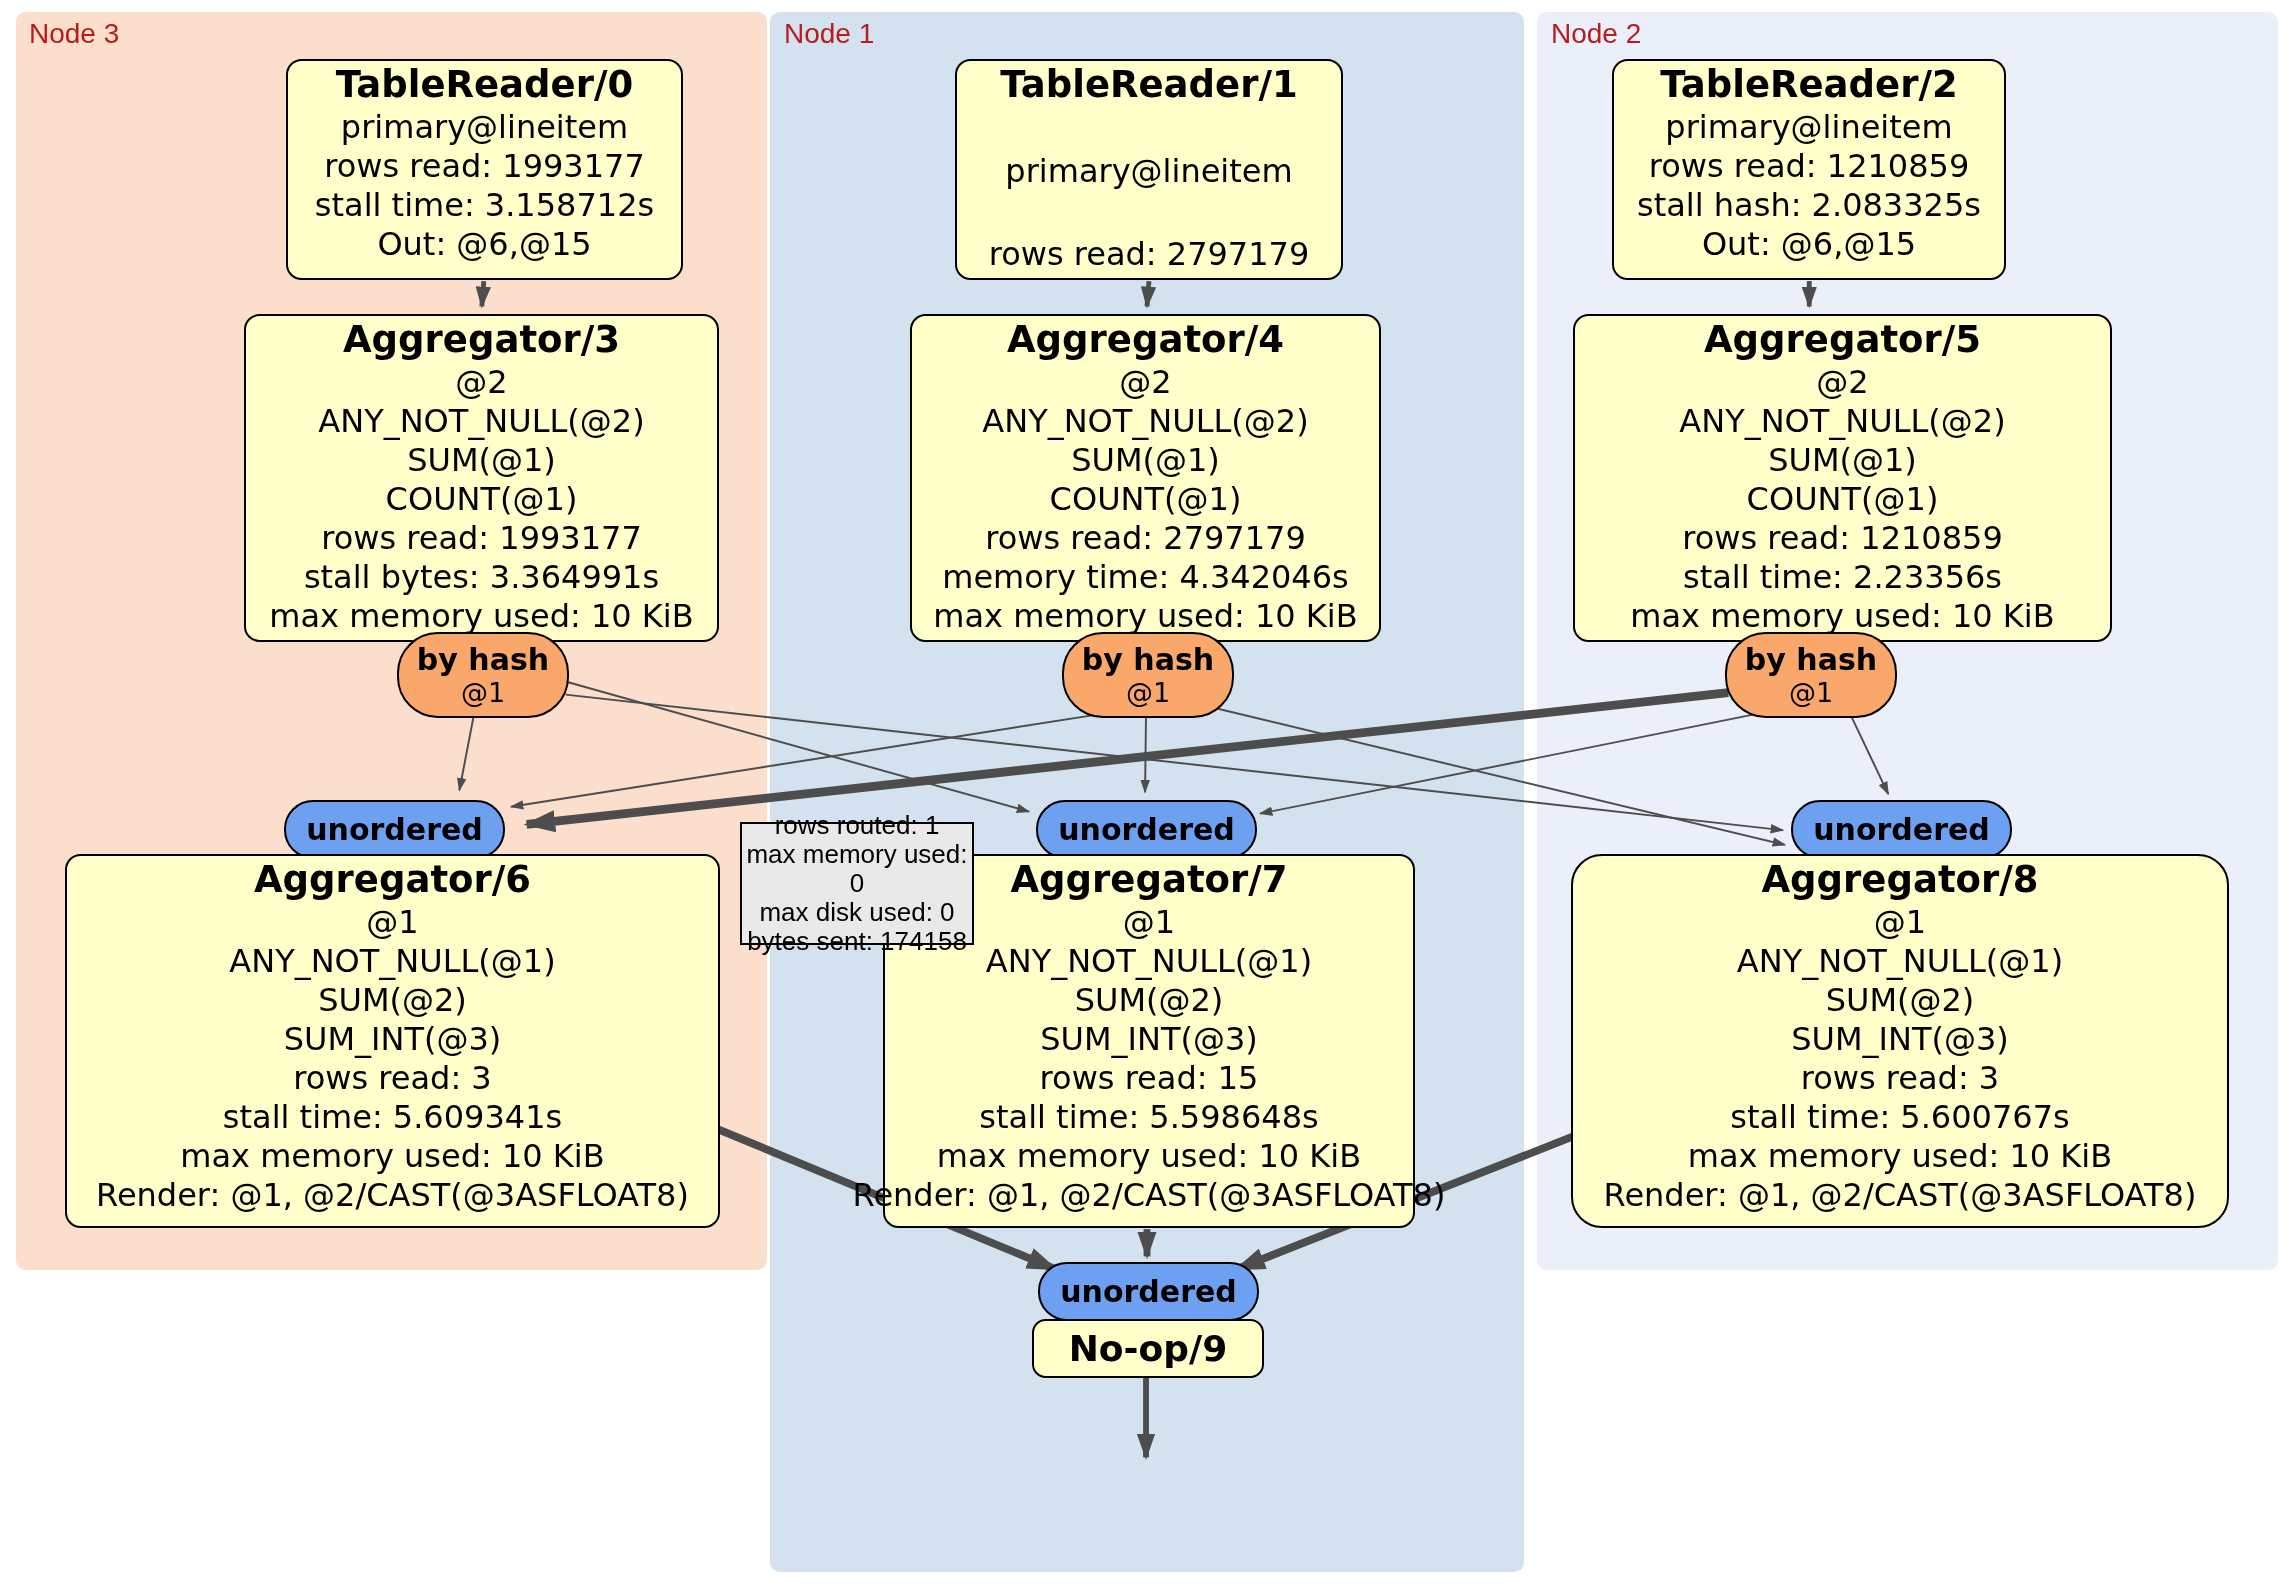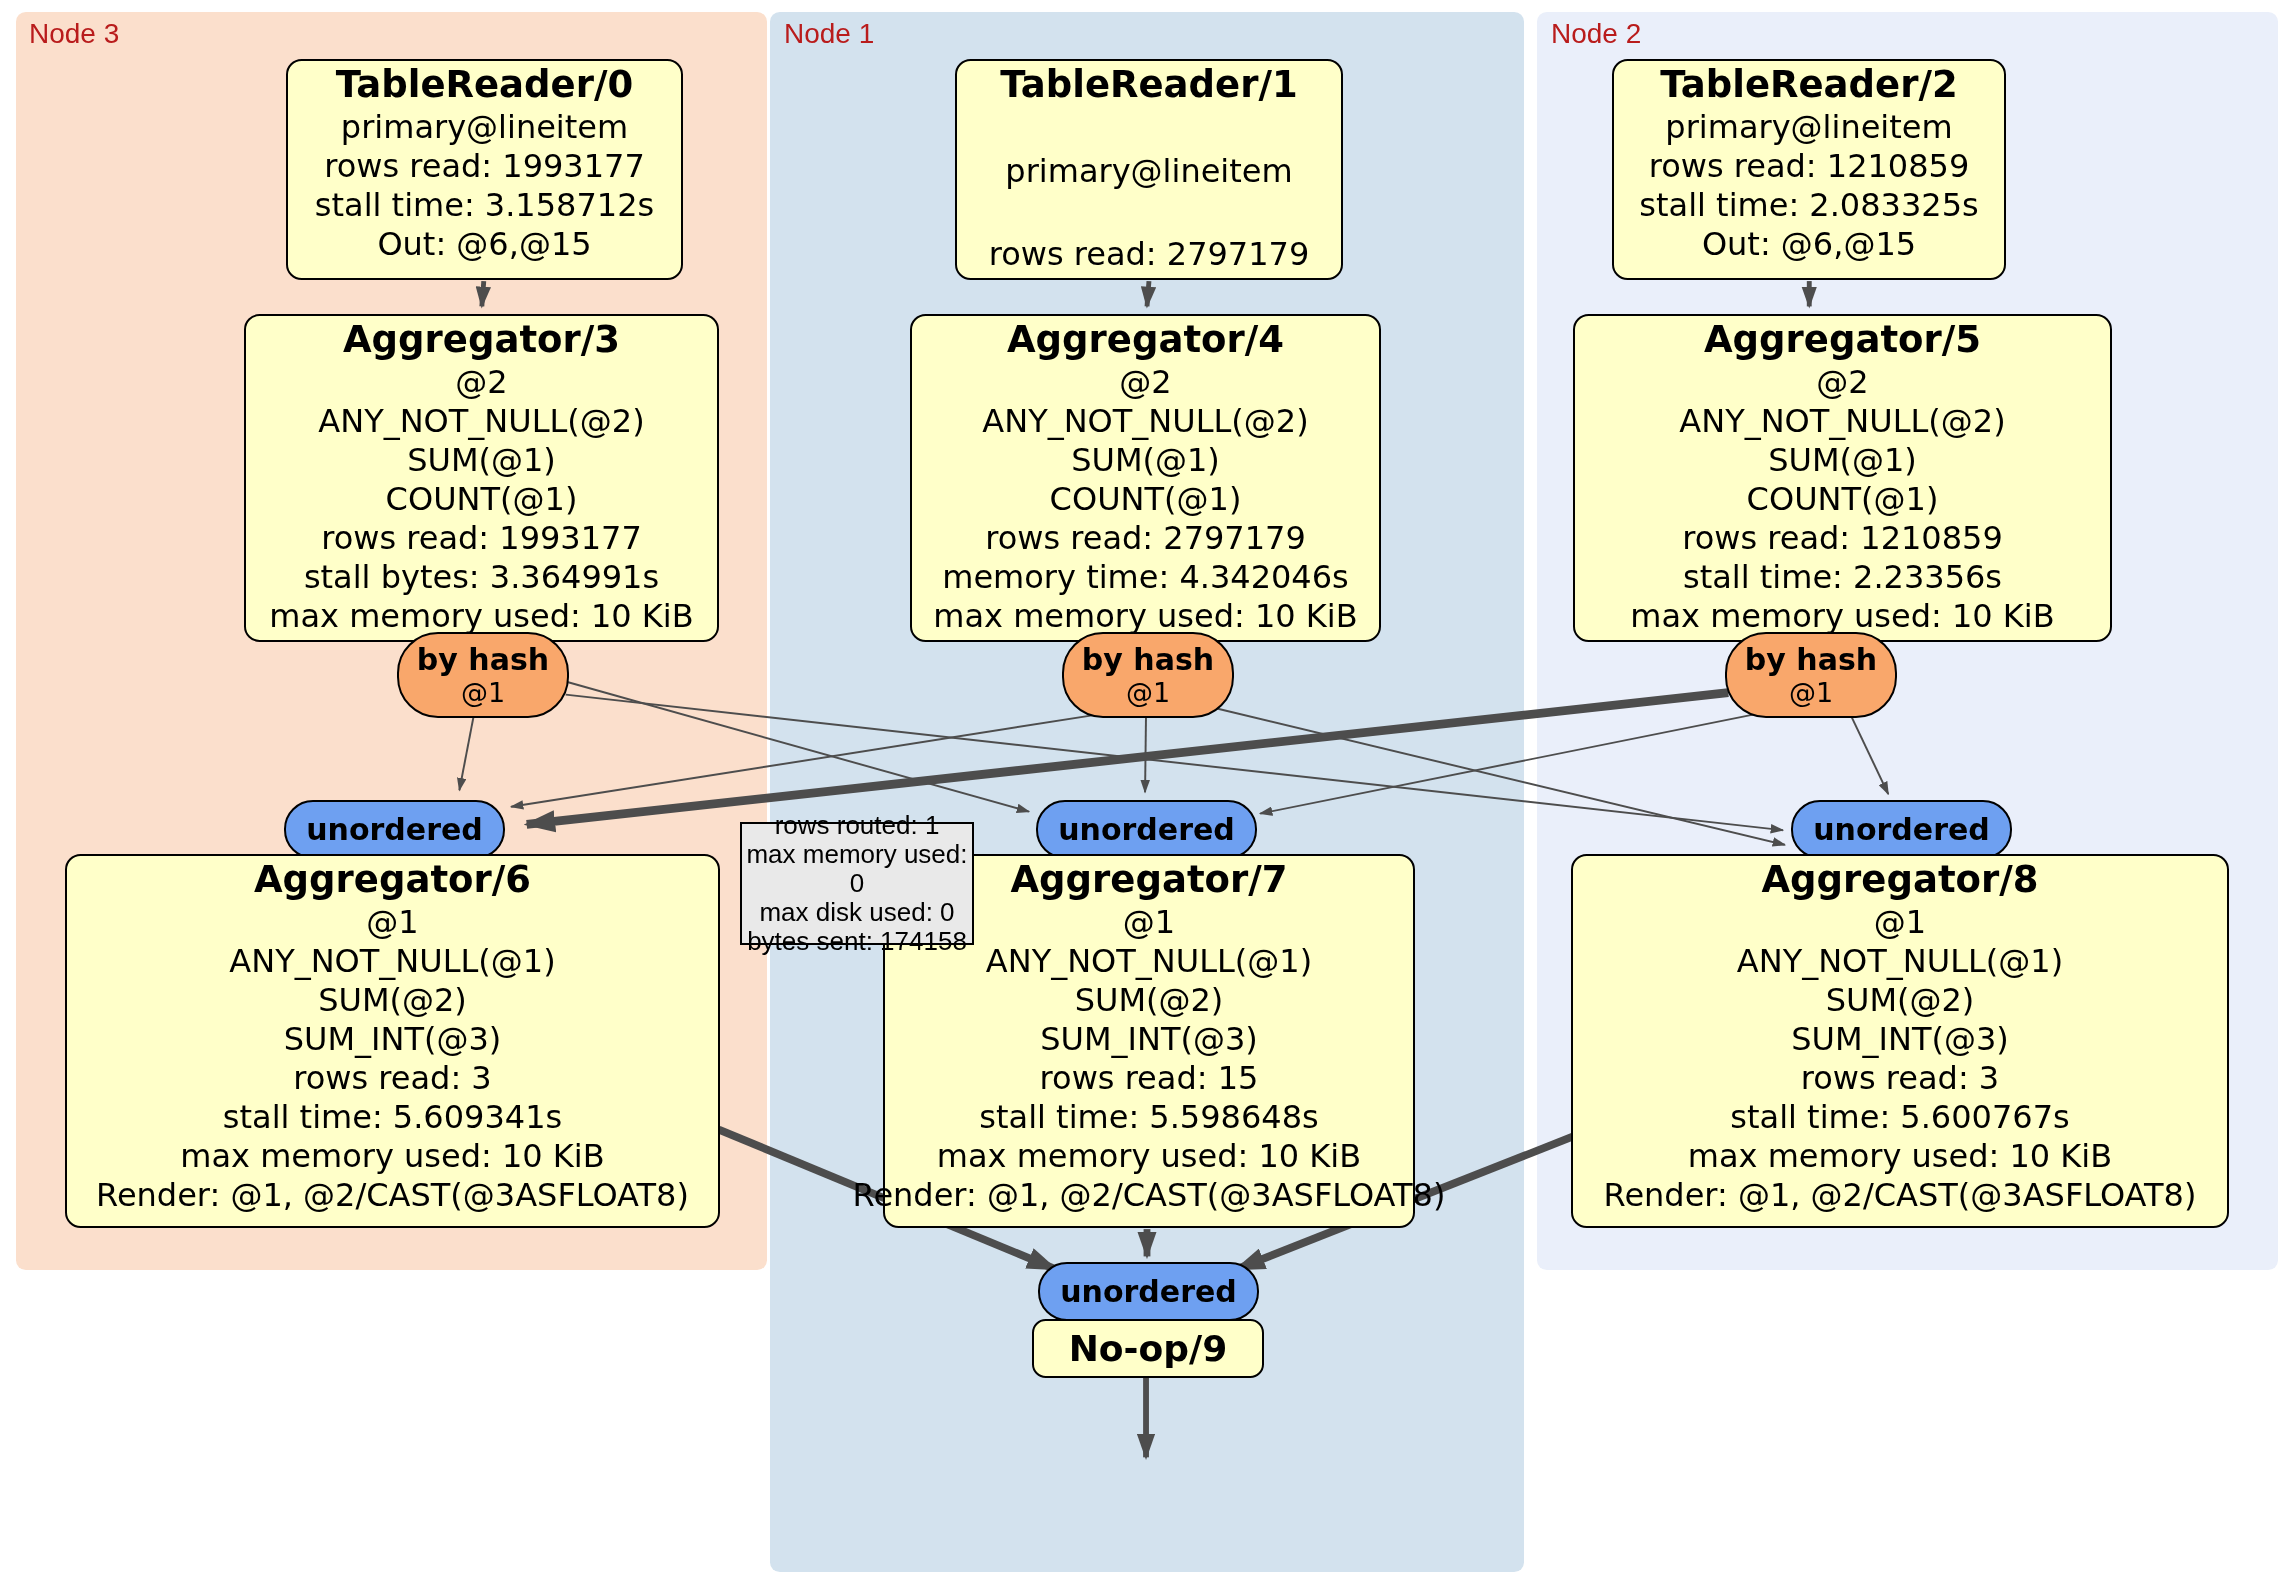--- a/index.html
+++ b/index.html
@@ -99,7 +99,7 @@
     <div class="ptitle">TableReader/2</div>
     <div class="pline">primary@lineitem</div>
     <div class="pline">rows read: 1210859</div>
-    <div class="pline">stall time: 2.083325s</div>
+    <div class="pline">stall hash: 2.083325s</div>
     <div class="pline">Out: @6,@15</div>
   </div>
 

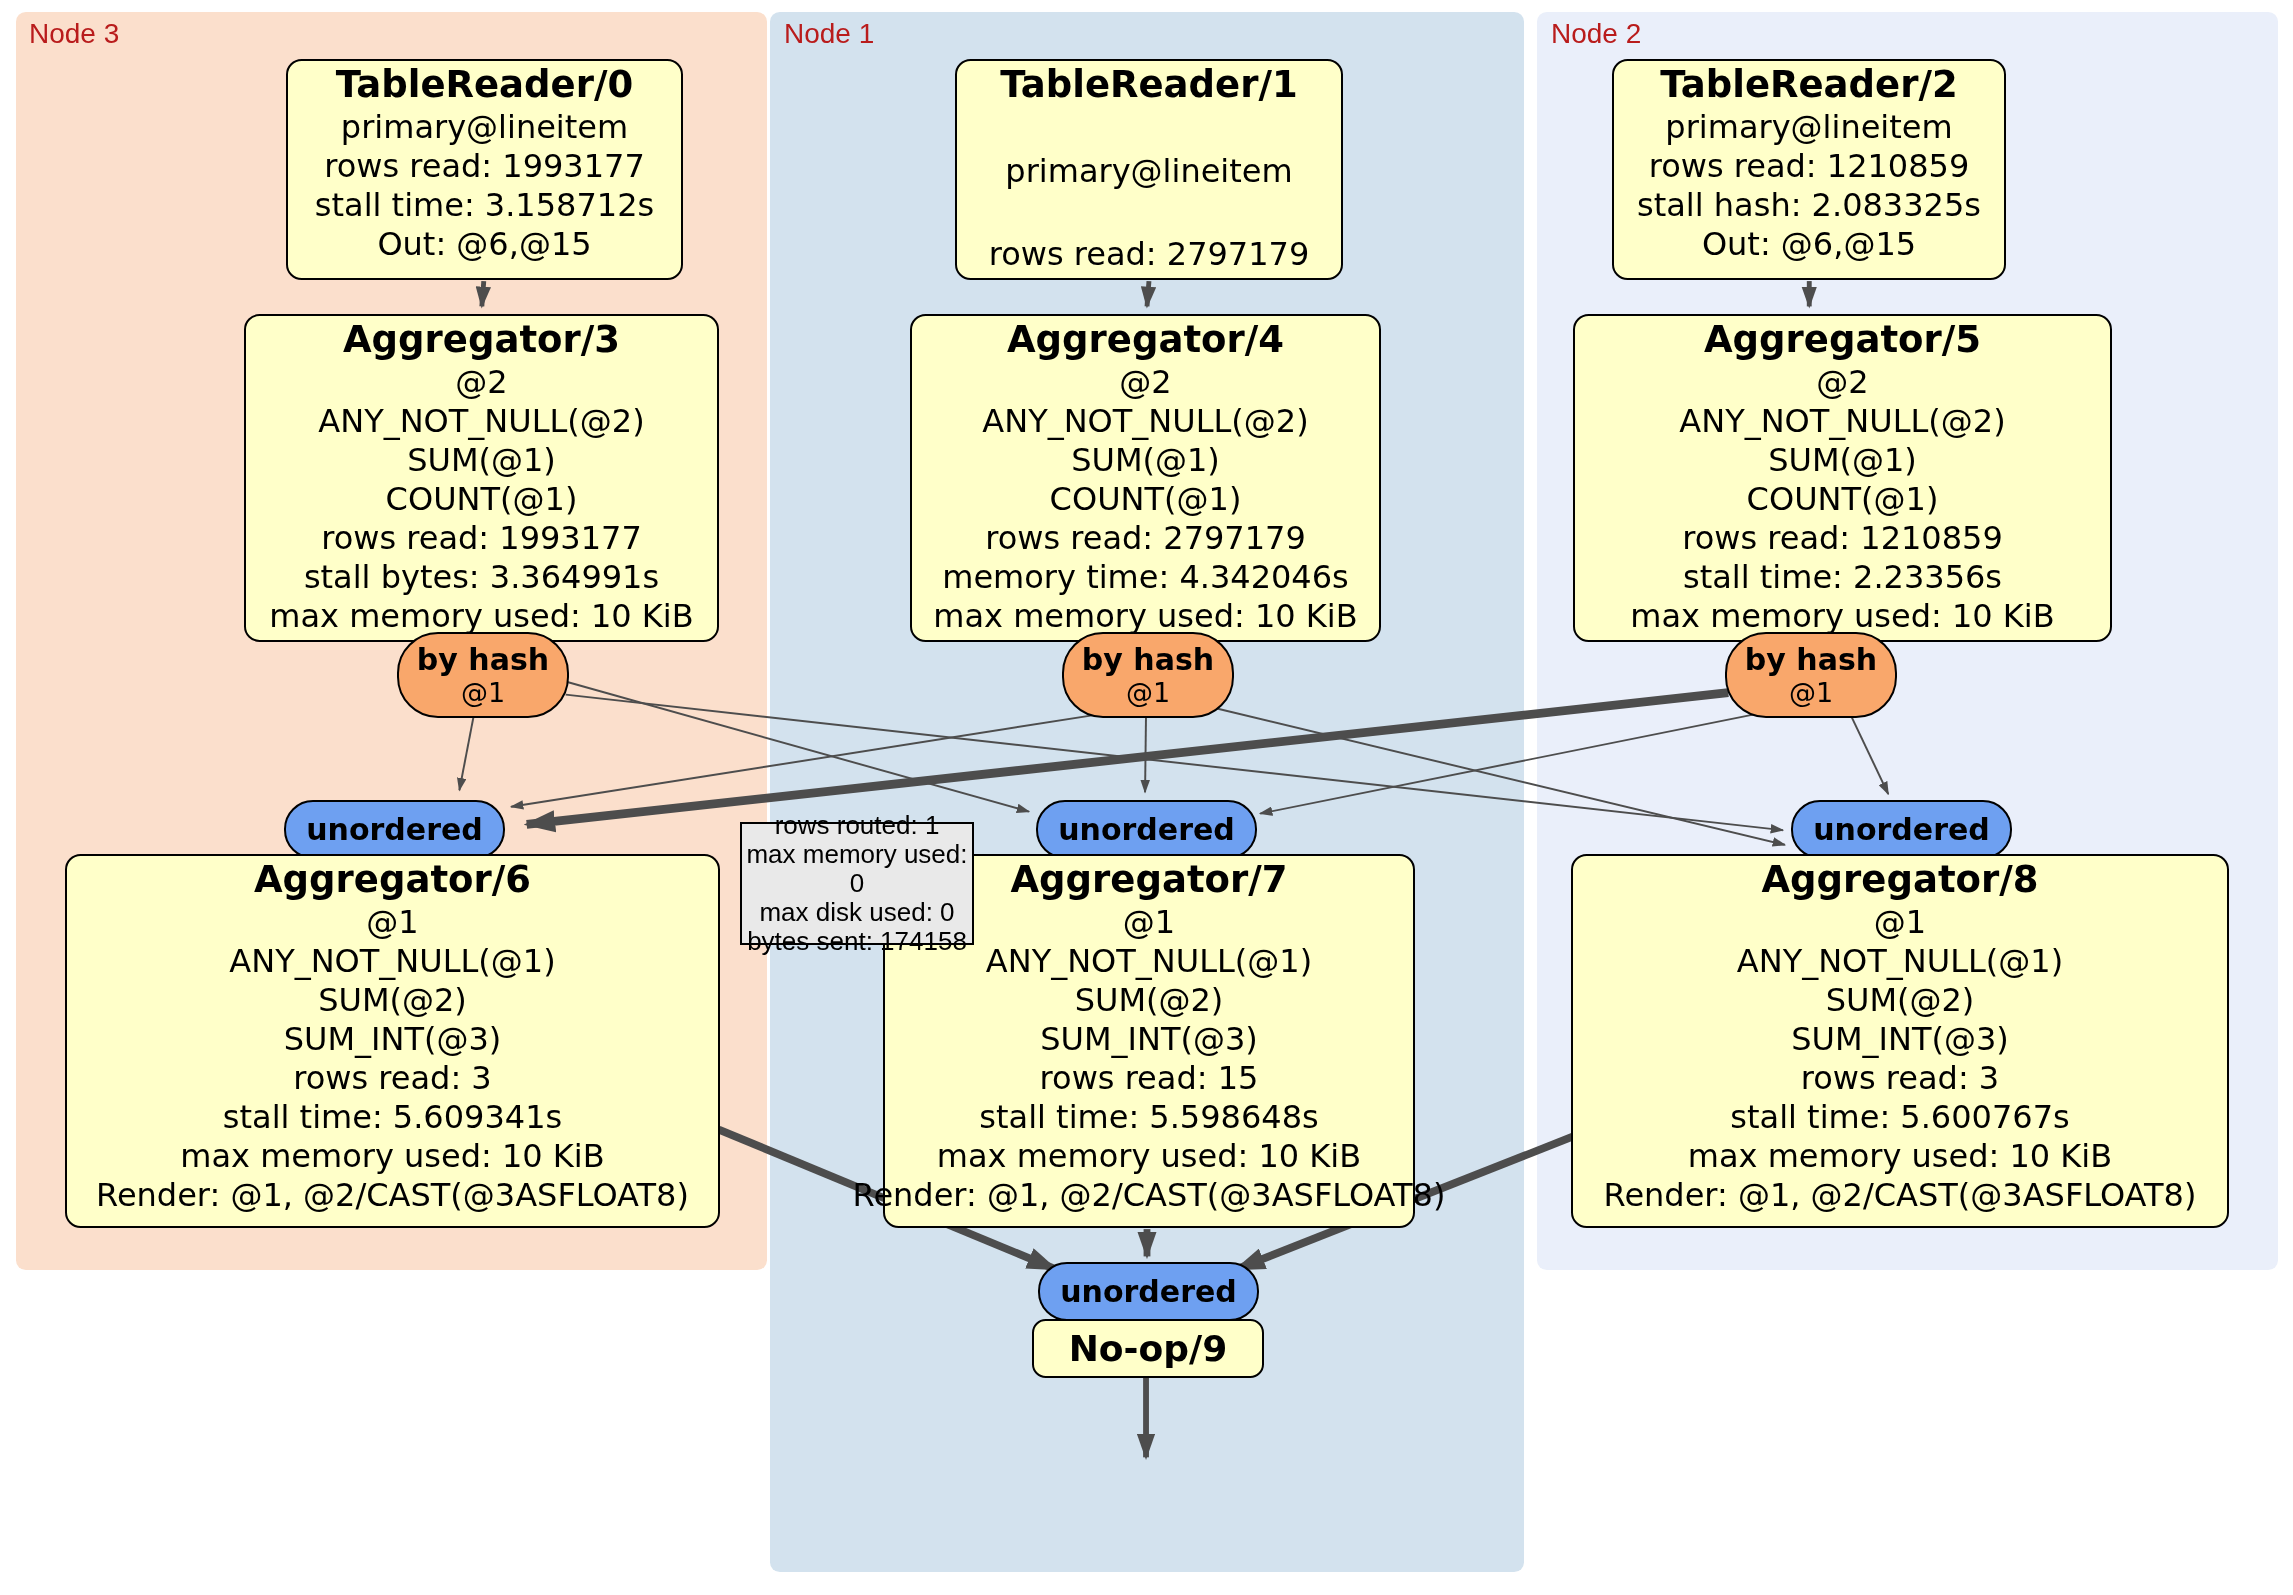--- a/index.html
+++ b/index.html
@@ -186,7 +186,7 @@
     <div class="pline">max memory used: 10 KiB</div>
     <div class="pline">Render: @1, @2/CAST(@3ASFLOAT8)</div>
   </div>
-  <div class="proc" style="left:1571px;top:854px;width:658px;height:374px;">
+  <div class="proc" style="left:1571px;top:854px;width:658px;height:374px;border-radius:31px;">
     <div class="ptitle">Aggregator/8</div>
     <div class="pline">@1</div>
     <div class="pline">ANY_NOT_NULL(@1)</div>

